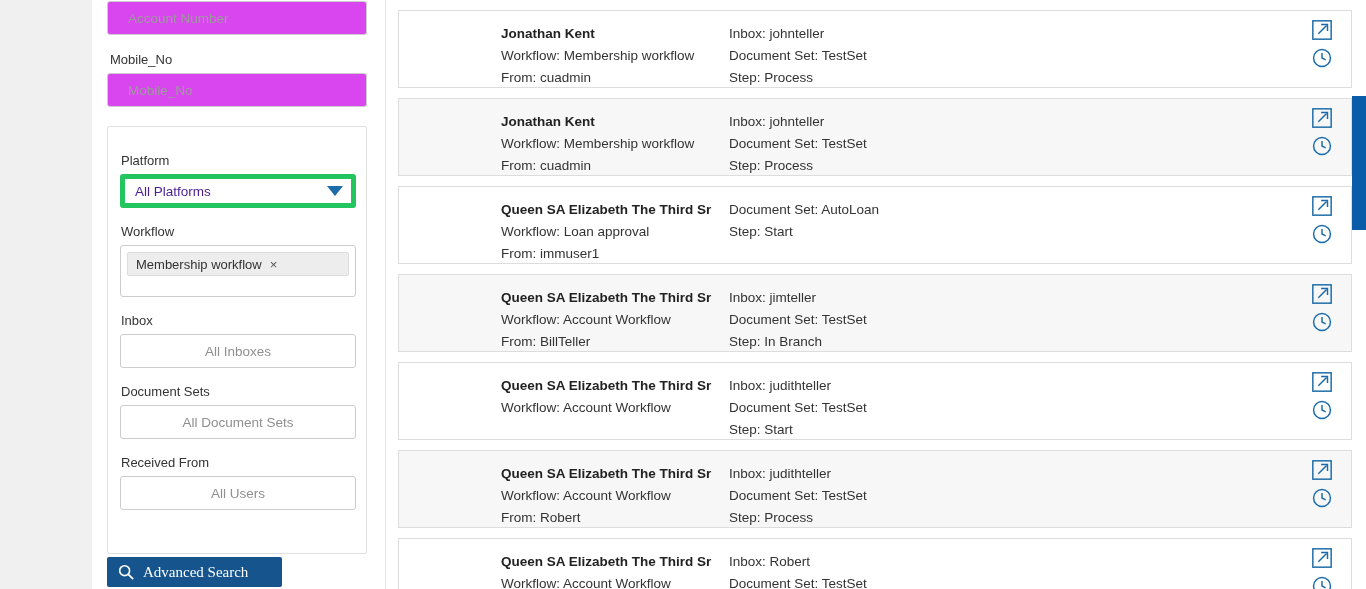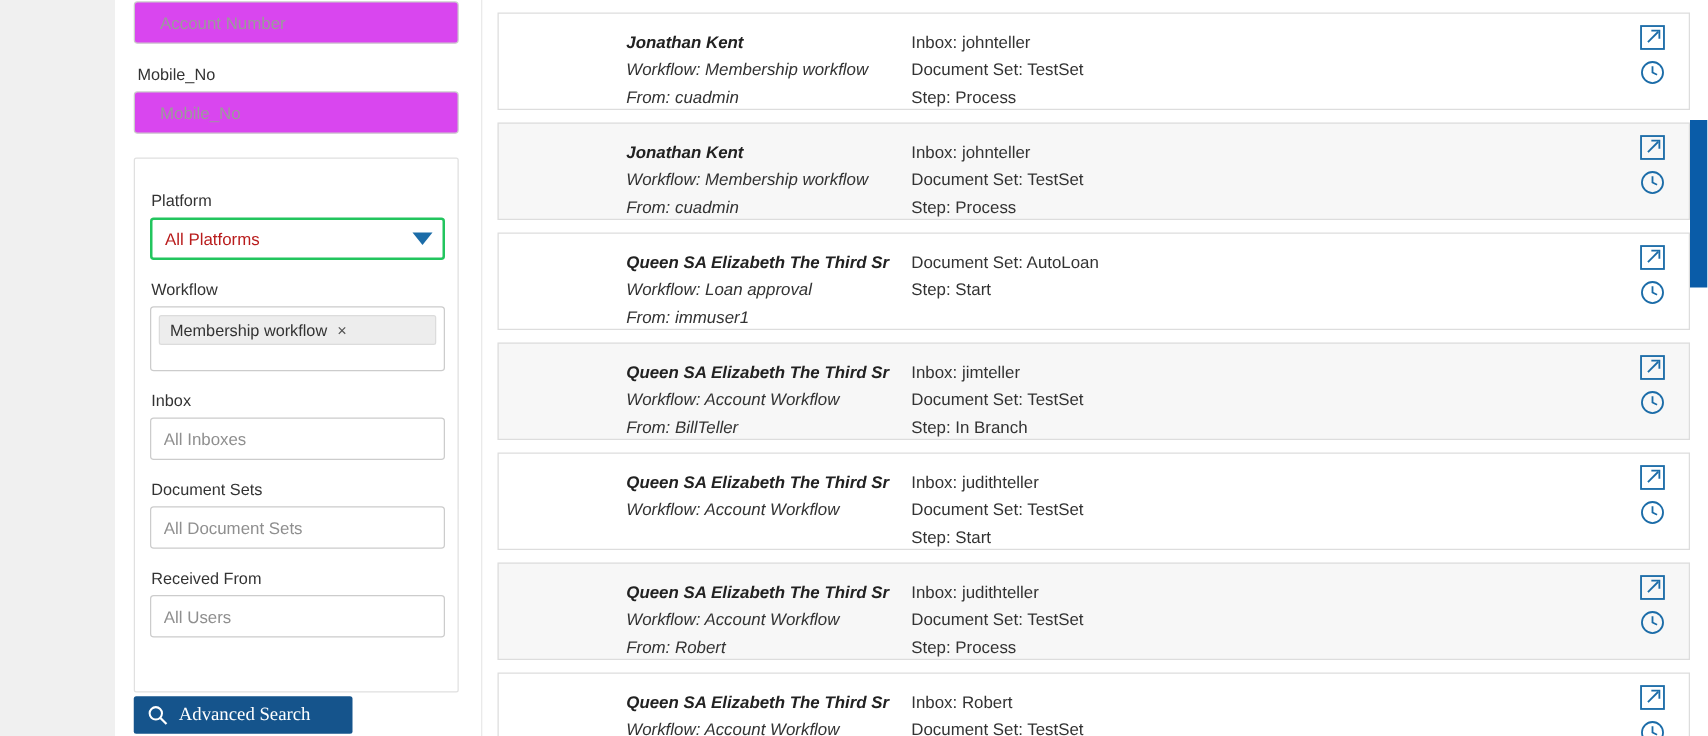--- a/index.html
+++ b/index.html
@@ -192,7 +192,6 @@
   .col-left {
     width: 330px;
     padding-left: 102px;
-    font-style: italic;
   }
   .col-mid {
     width: 380px;

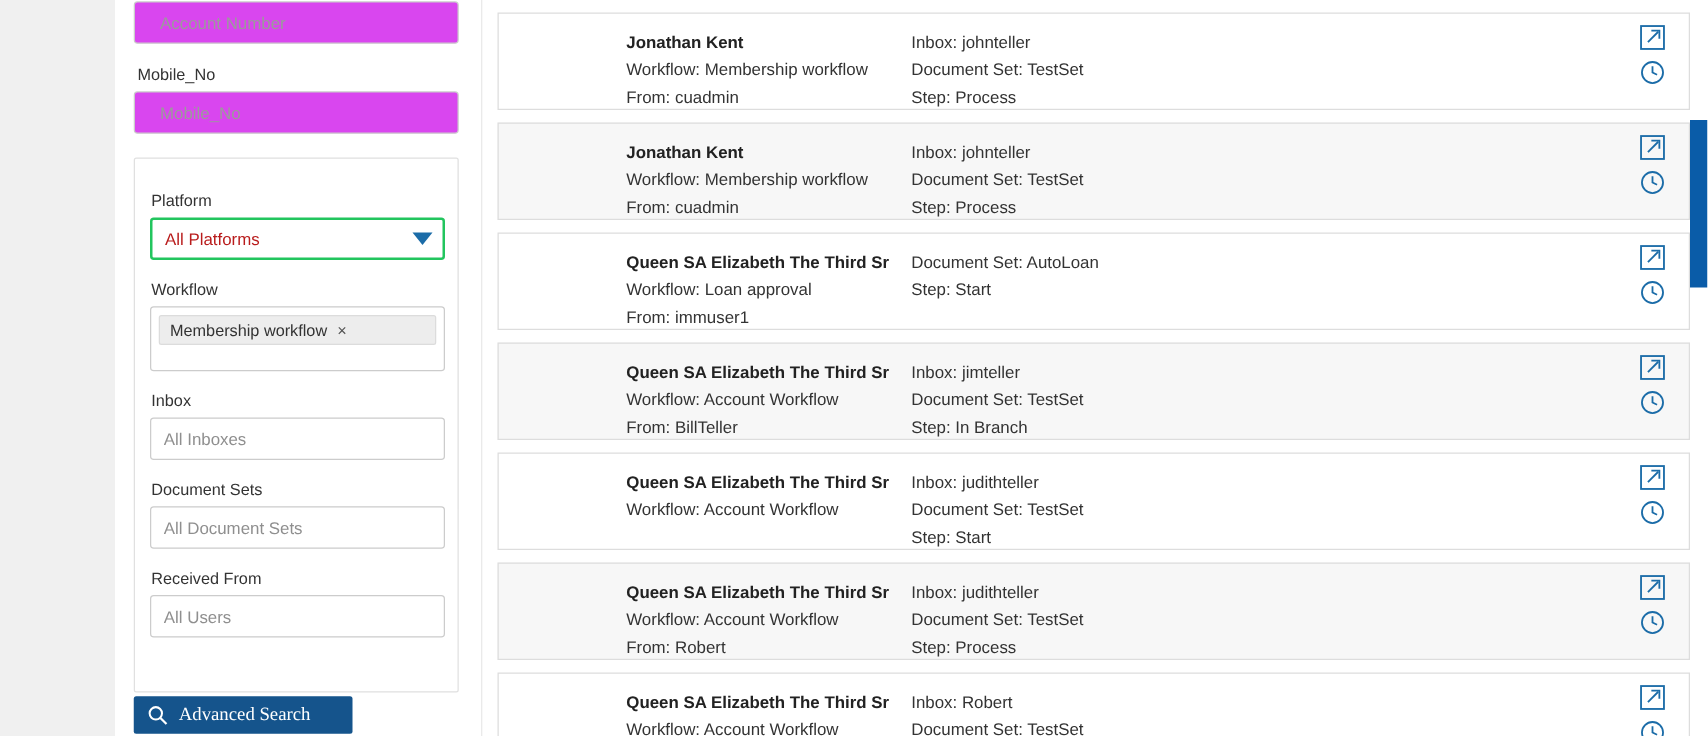--- a/index.html
+++ b/index.html
@@ -83,14 +83,14 @@
     position: relative;
     width: 236px;
     height: 34px;
-    border: 2px solid #22c55e;
+    border: 5px solid #22c55e;
     border-radius: 3px;
     background: #ffffff;
     display: flex;
     align-items: center;
     padding: 0 10px;
     font-size: 13.5px;
-    color: #b91c1c;
+    color: #4c1d95;
     margin-bottom: 14px;
   }
   .caret {

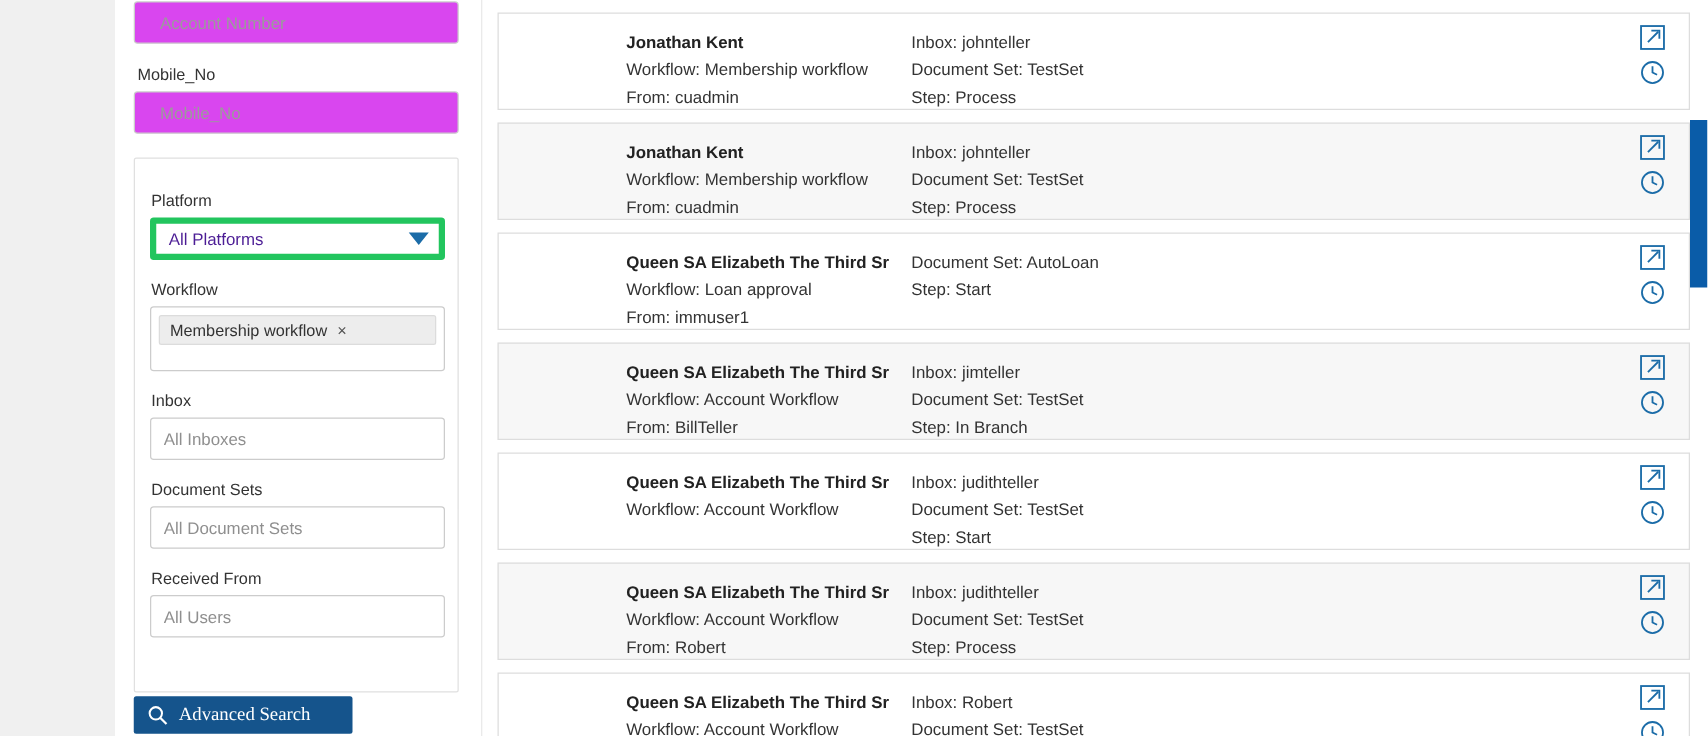--- a/index.html
+++ b/index.html
@@ -146,6 +146,7 @@
     margin-bottom: 14px;
     outline: none;
     display: block;
+    text-align: center;
   }
   .group-input::placeholder { color: #8f8f8f; }
 

